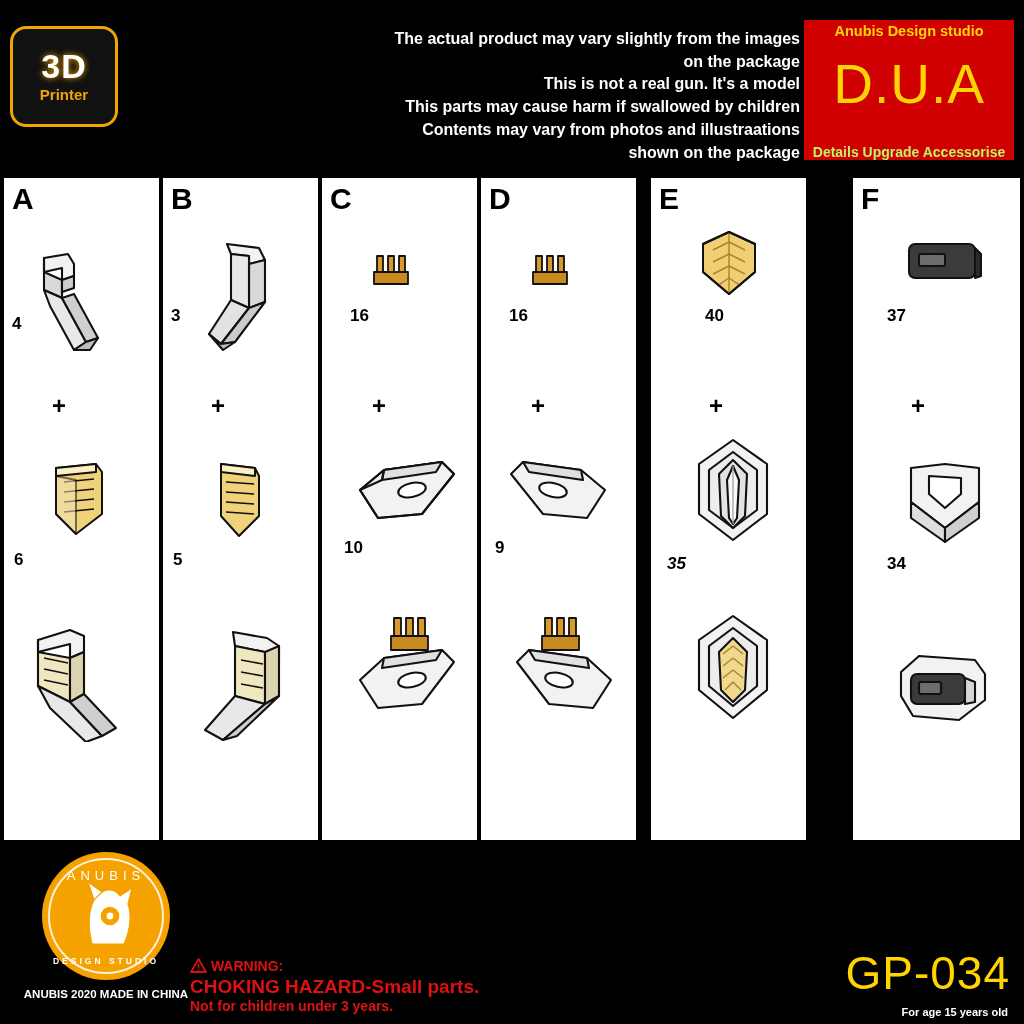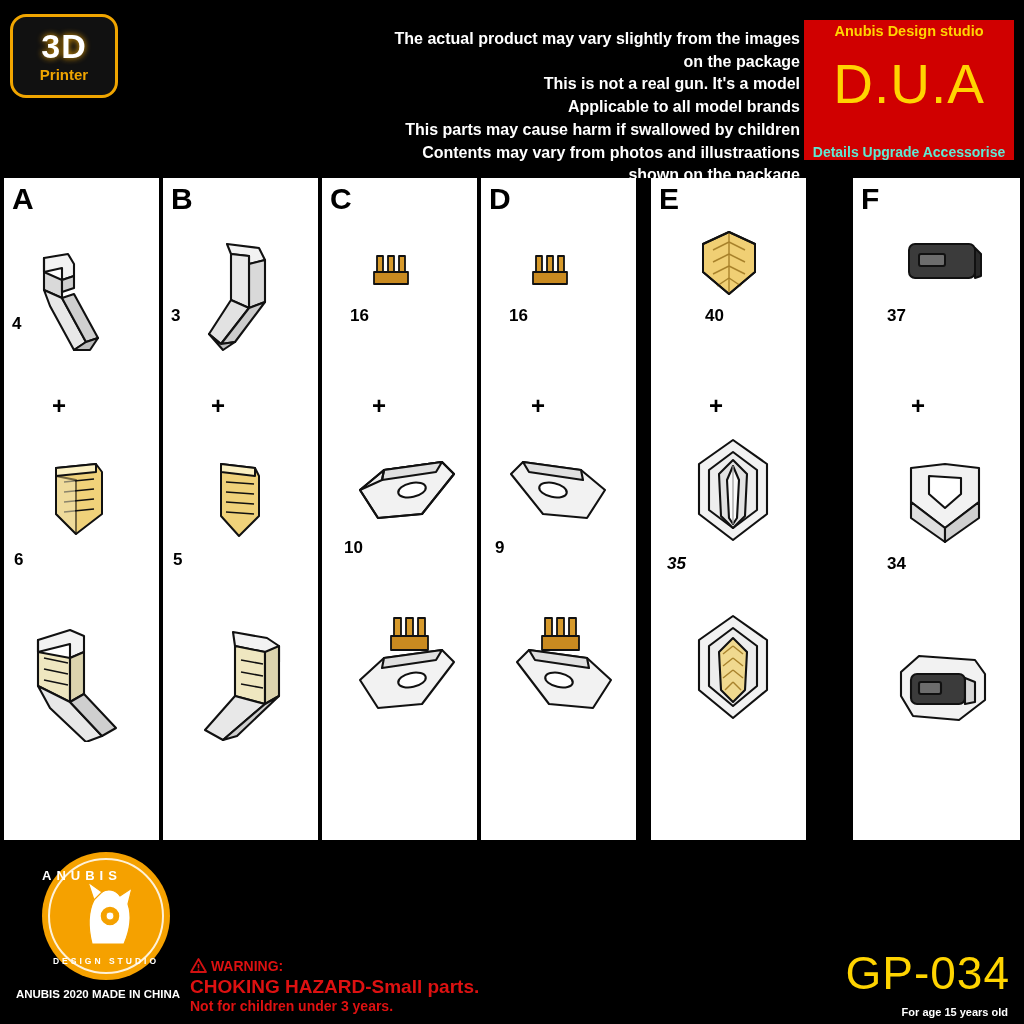--- a/index.html
+++ b/index.html
@@ -19,7 +19,7 @@
     background:#000;
   }
   .badge-3d {
-    position:absolute; left:10px; top:14px; width:108px; height:84px;
+    position:absolute; left:10px; top:26px; width:108px; height:101px;
     border:3px solid #f0a500; border-radius:16px;
     background:#111;
     display:flex; flex-direction:column; align-items:center; justify-content:center;

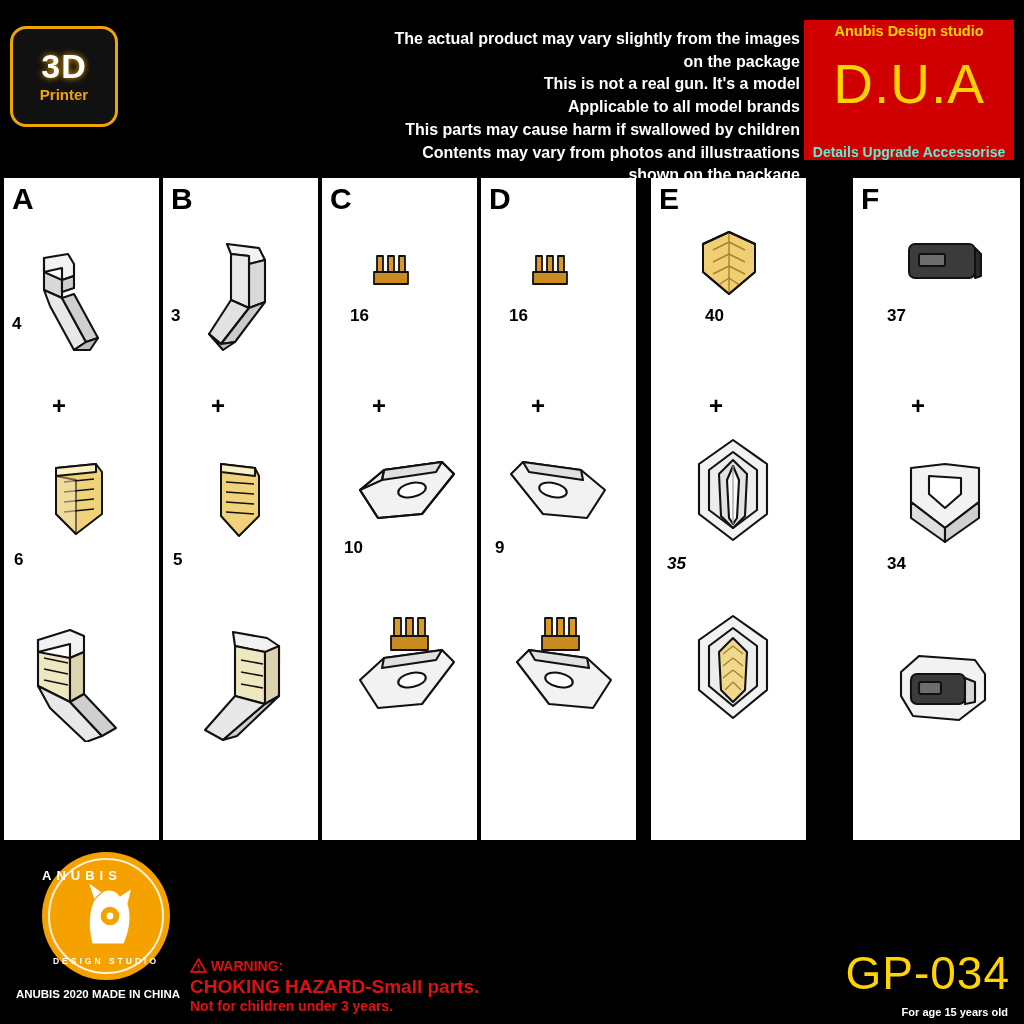--- a/index.html
+++ b/index.html
@@ -135,7 +135,6 @@
   <div class="disclaimer">
     <div>The actual product may vary slightly from the images on the package</div>
     <div>This is not a real gun. It's a model</div>
-    <div>Applicable to all model brands</div>
     <div>This parts may cause harm if swallowed by children</div>
     <div>Contents may vary from photos and illustraations shown on the package</div>
   </div>

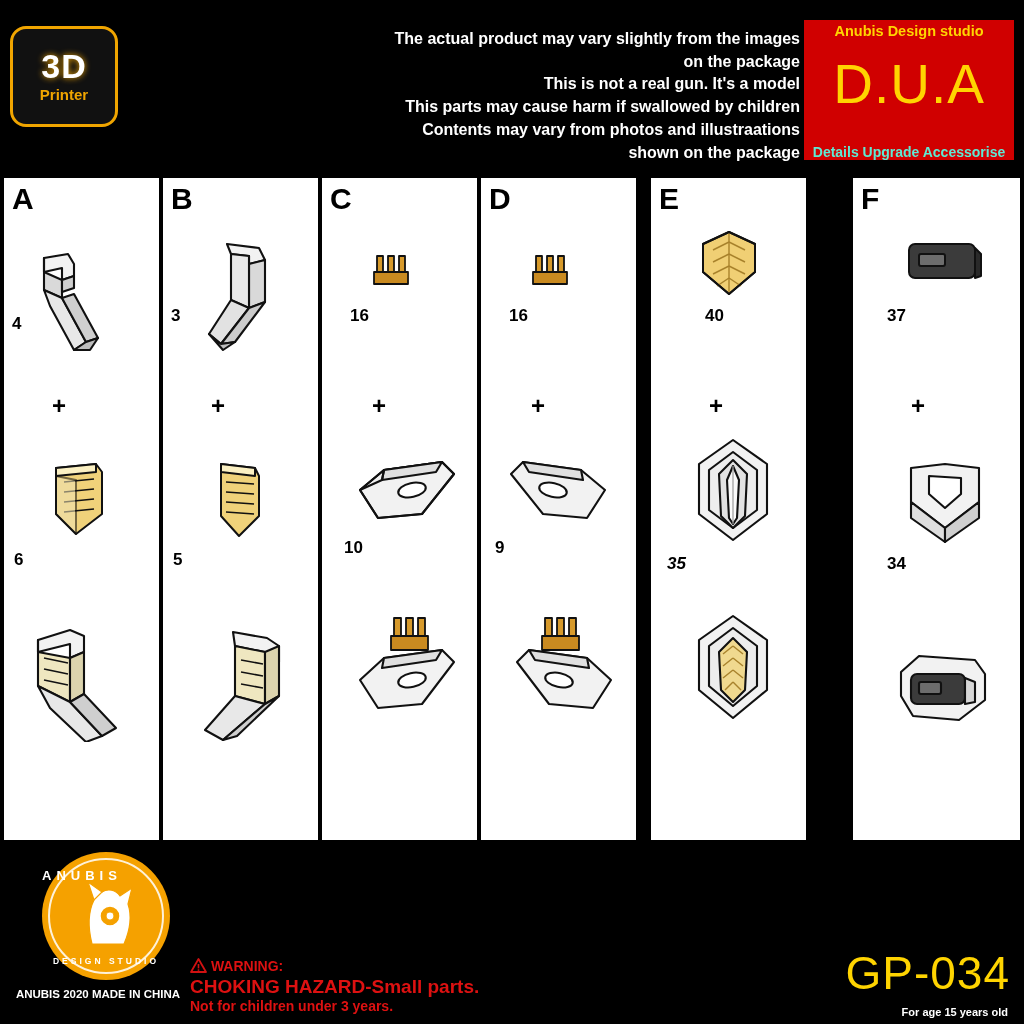--- a/index.html
+++ b/index.html
@@ -52,7 +52,7 @@
     letter-spacing:1px;
   }
   .brandbox .b3 {
-    font-size:14px; font-weight:bold; color:#5eead4; margin-top:16px;
+    font-size:14px; font-weight:bold; color:#bef264; margin-top:16px;
   }
 
   

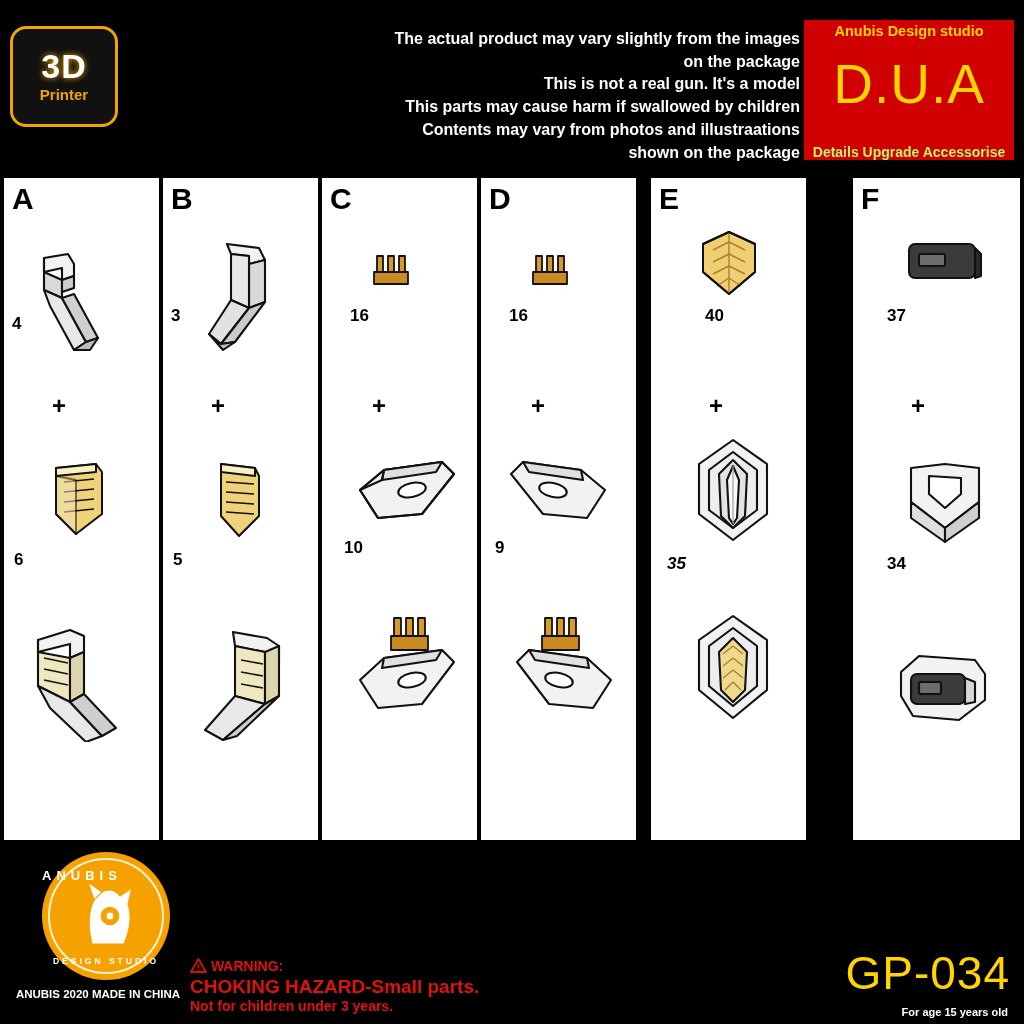--- a/index.html
+++ b/index.html
@@ -93,8 +93,8 @@
     border-radius:50%; border:2px solid #fff; opacity:.85;
   }
   .anubis-logo .word-top {
-    position:absolute; top:16px; left:0; width:100%; 
-    font-size:13px; font-weight:bold; color:#fff; letter-spacing:5px;
+    position:absolute; top:16px; left:0; width:100%; text-align:center;
+    font-size:13px; font-weight:normal; color:#fff; letter-spacing:5px;
   }
   .anubis-logo .word-bot {
     position:absolute; bottom:14px; left:0; width:100%; text-align:center;

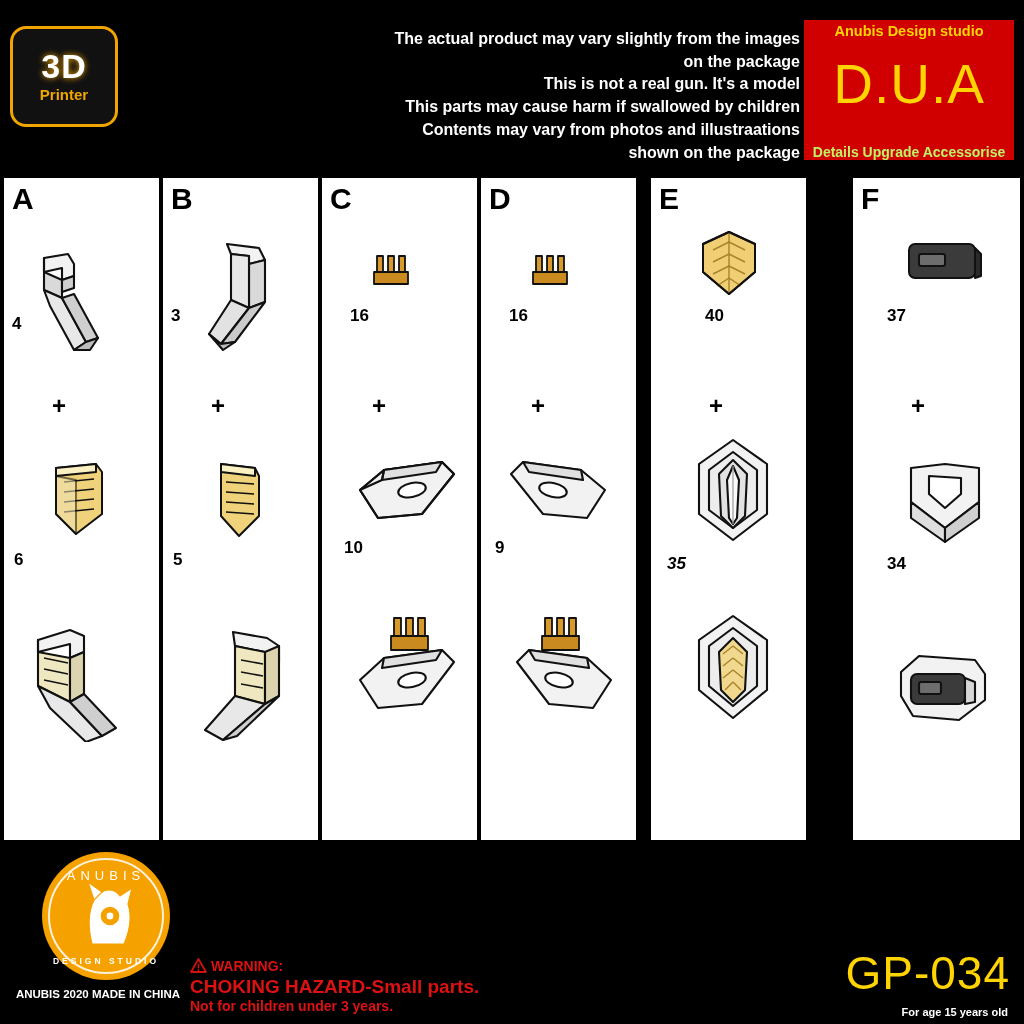--- a/index.html
+++ b/index.html
@@ -102,7 +102,7 @@
   }
   .made-in {
     position:absolute; left:8px; top:148px; width:180px;
-    font-size:11.5px; font-weight:bold; color:#fff; text-align:center;
+    font-size:11.5px; font-weight:bold; color:#fff; text-align:right;
   }
   .warning {
     position:absolute; left:190px; top:118px; width:400px;

